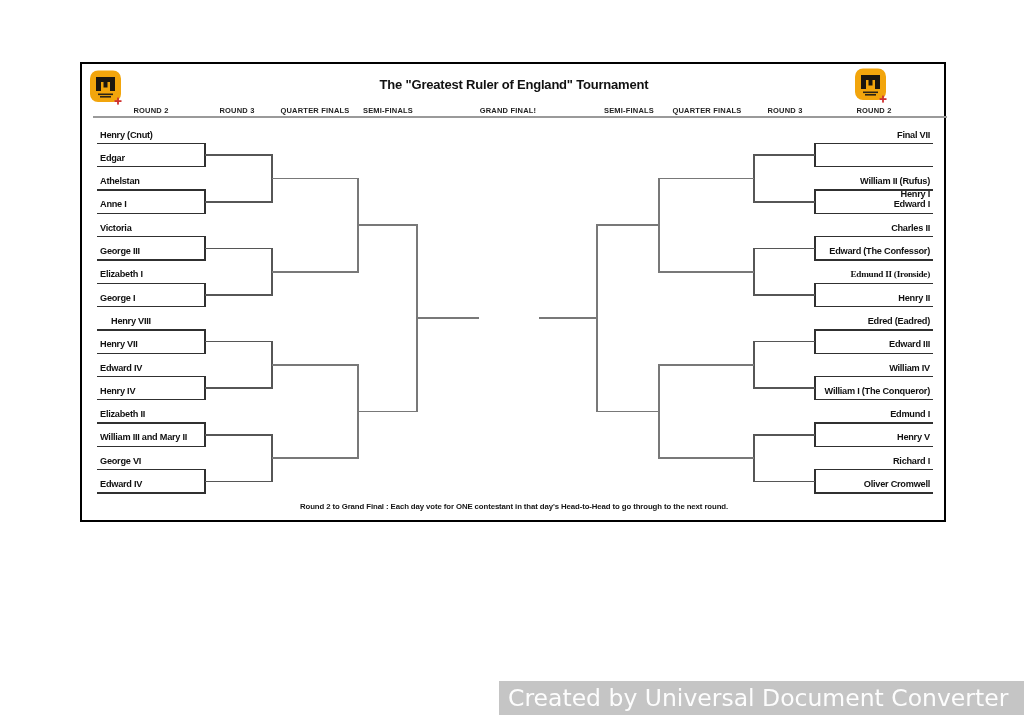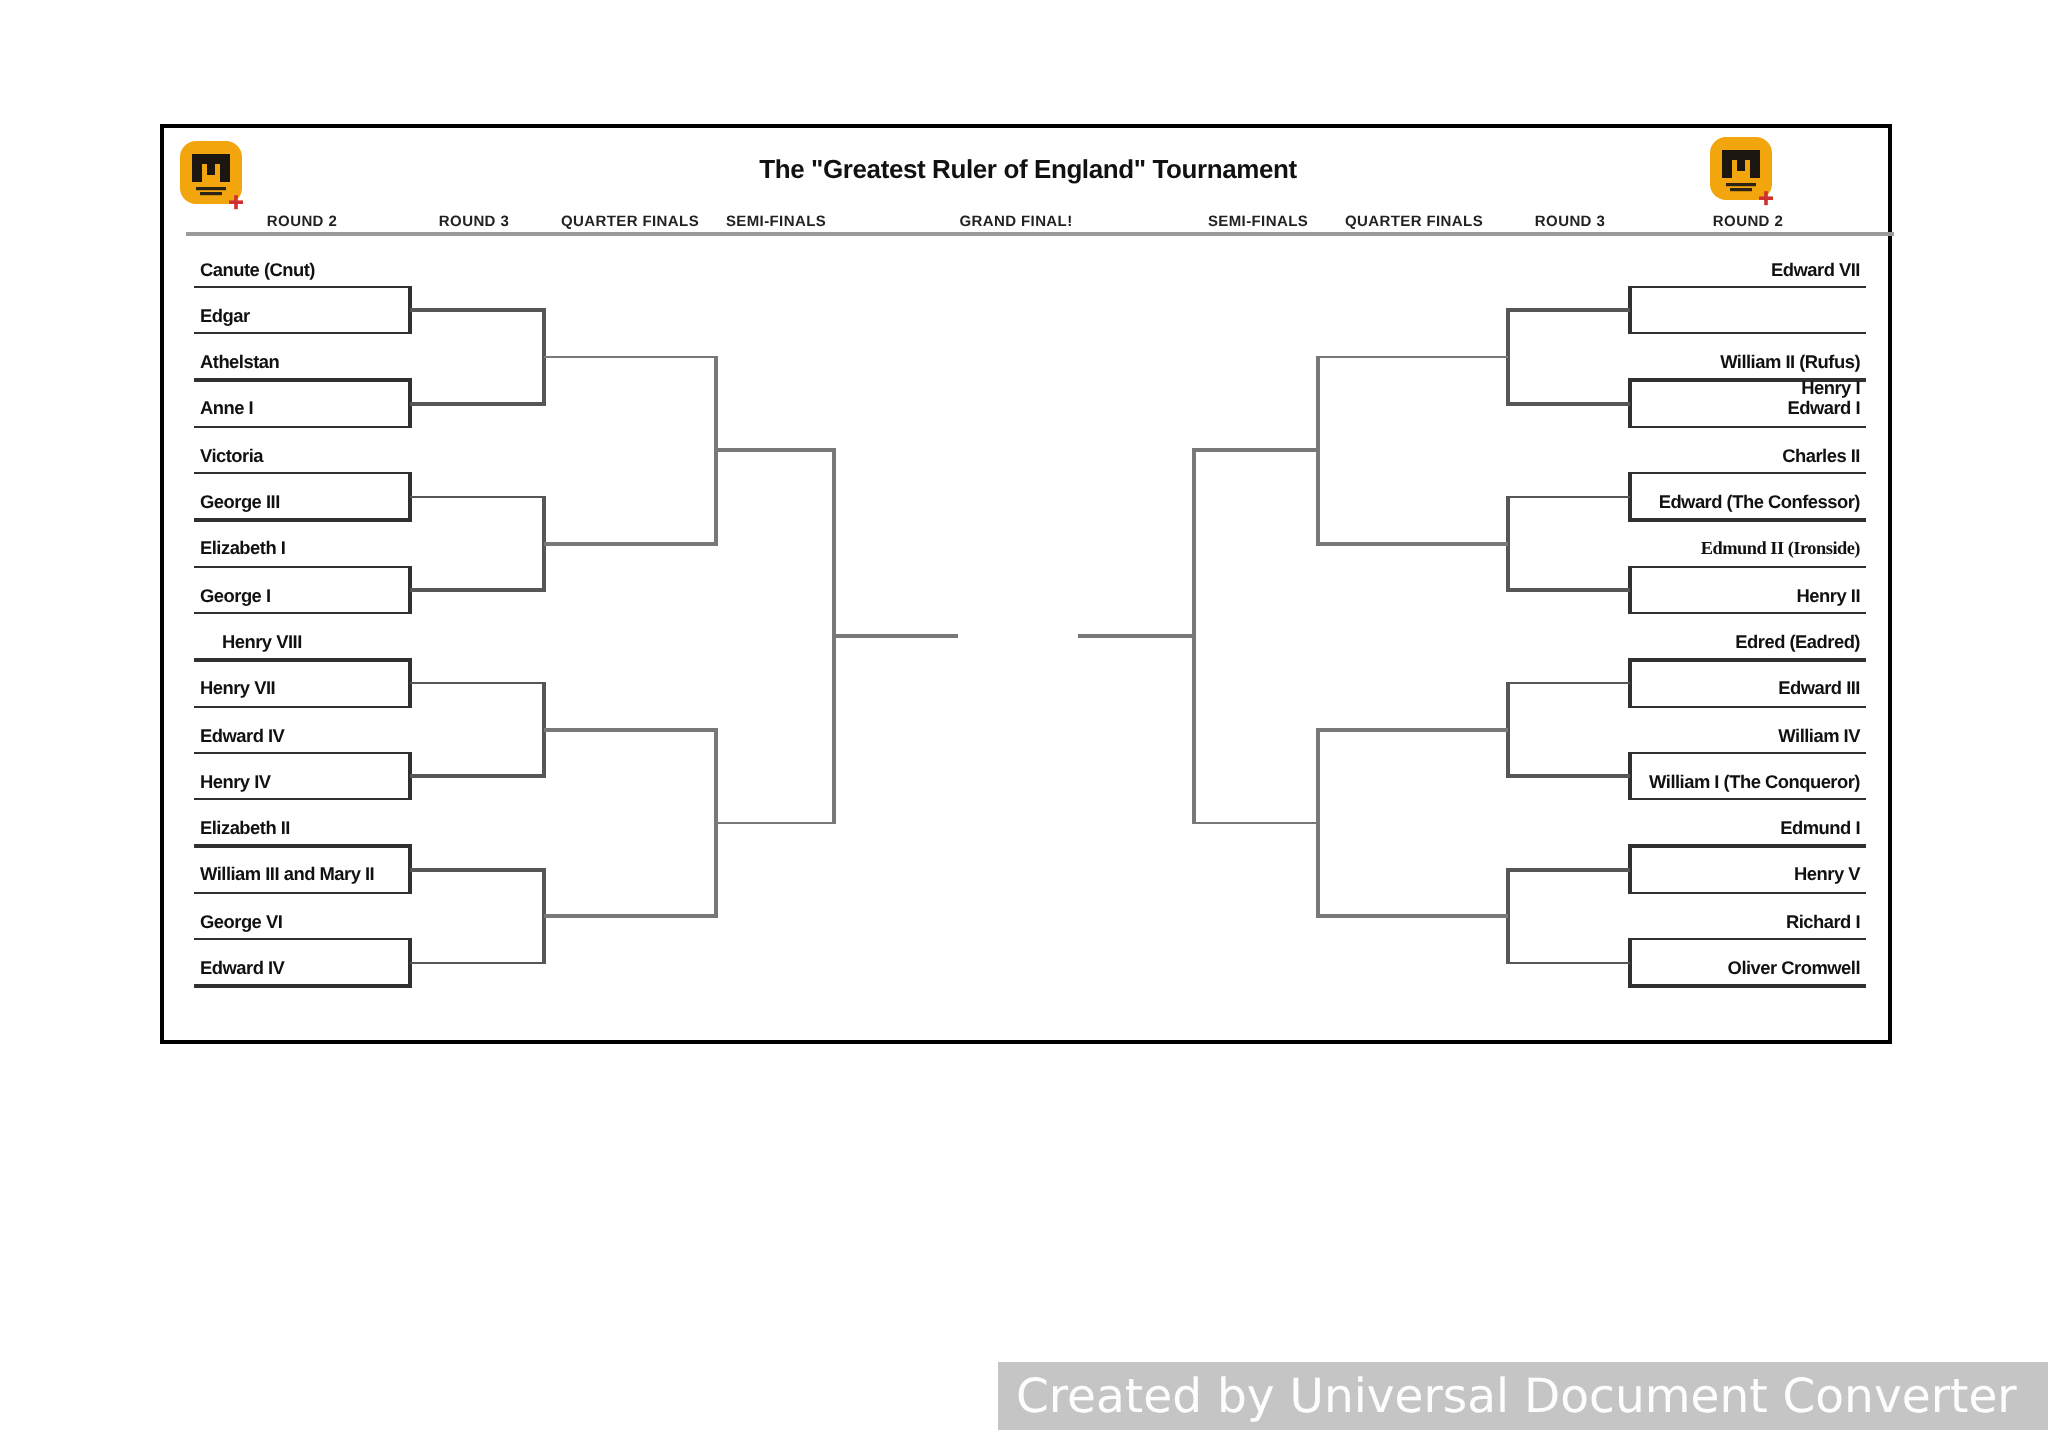--- a/index.html
+++ b/index.html
@@ -125,7 +125,7 @@
       <div class="bl g3" style="left: 358px; top: 410.55px; width: 59px; height: 1.8px;"></div>
       <div class="bl g3" style="left: 416.1px; top: 224.15px; width: 1.8px; height: 188.2px;"></div>
       <div class="bl g3" style="left: 417px; top: 317.35px; width: 62px; height: 1.8px;"></div>
-      <div class="slot" style="top: 128.5px; left: 100px; width: 140px;">Canute (Cnut)</div>
+      <div class="slot" style="top: 128.5px; left: 100px; width: 140px;">Henry (Cnut)</div>
       <div class="slot" style="top: 151.8px; left: 100px; width: 140px;">Edgar</div>
       <div class="slot" style="top: 175.1px; left: 100px; width: 140px;">Athelstan</div>
       <div class="slot" style="top: 198.4px; left: 100px; width: 140px;">Anne I</div>

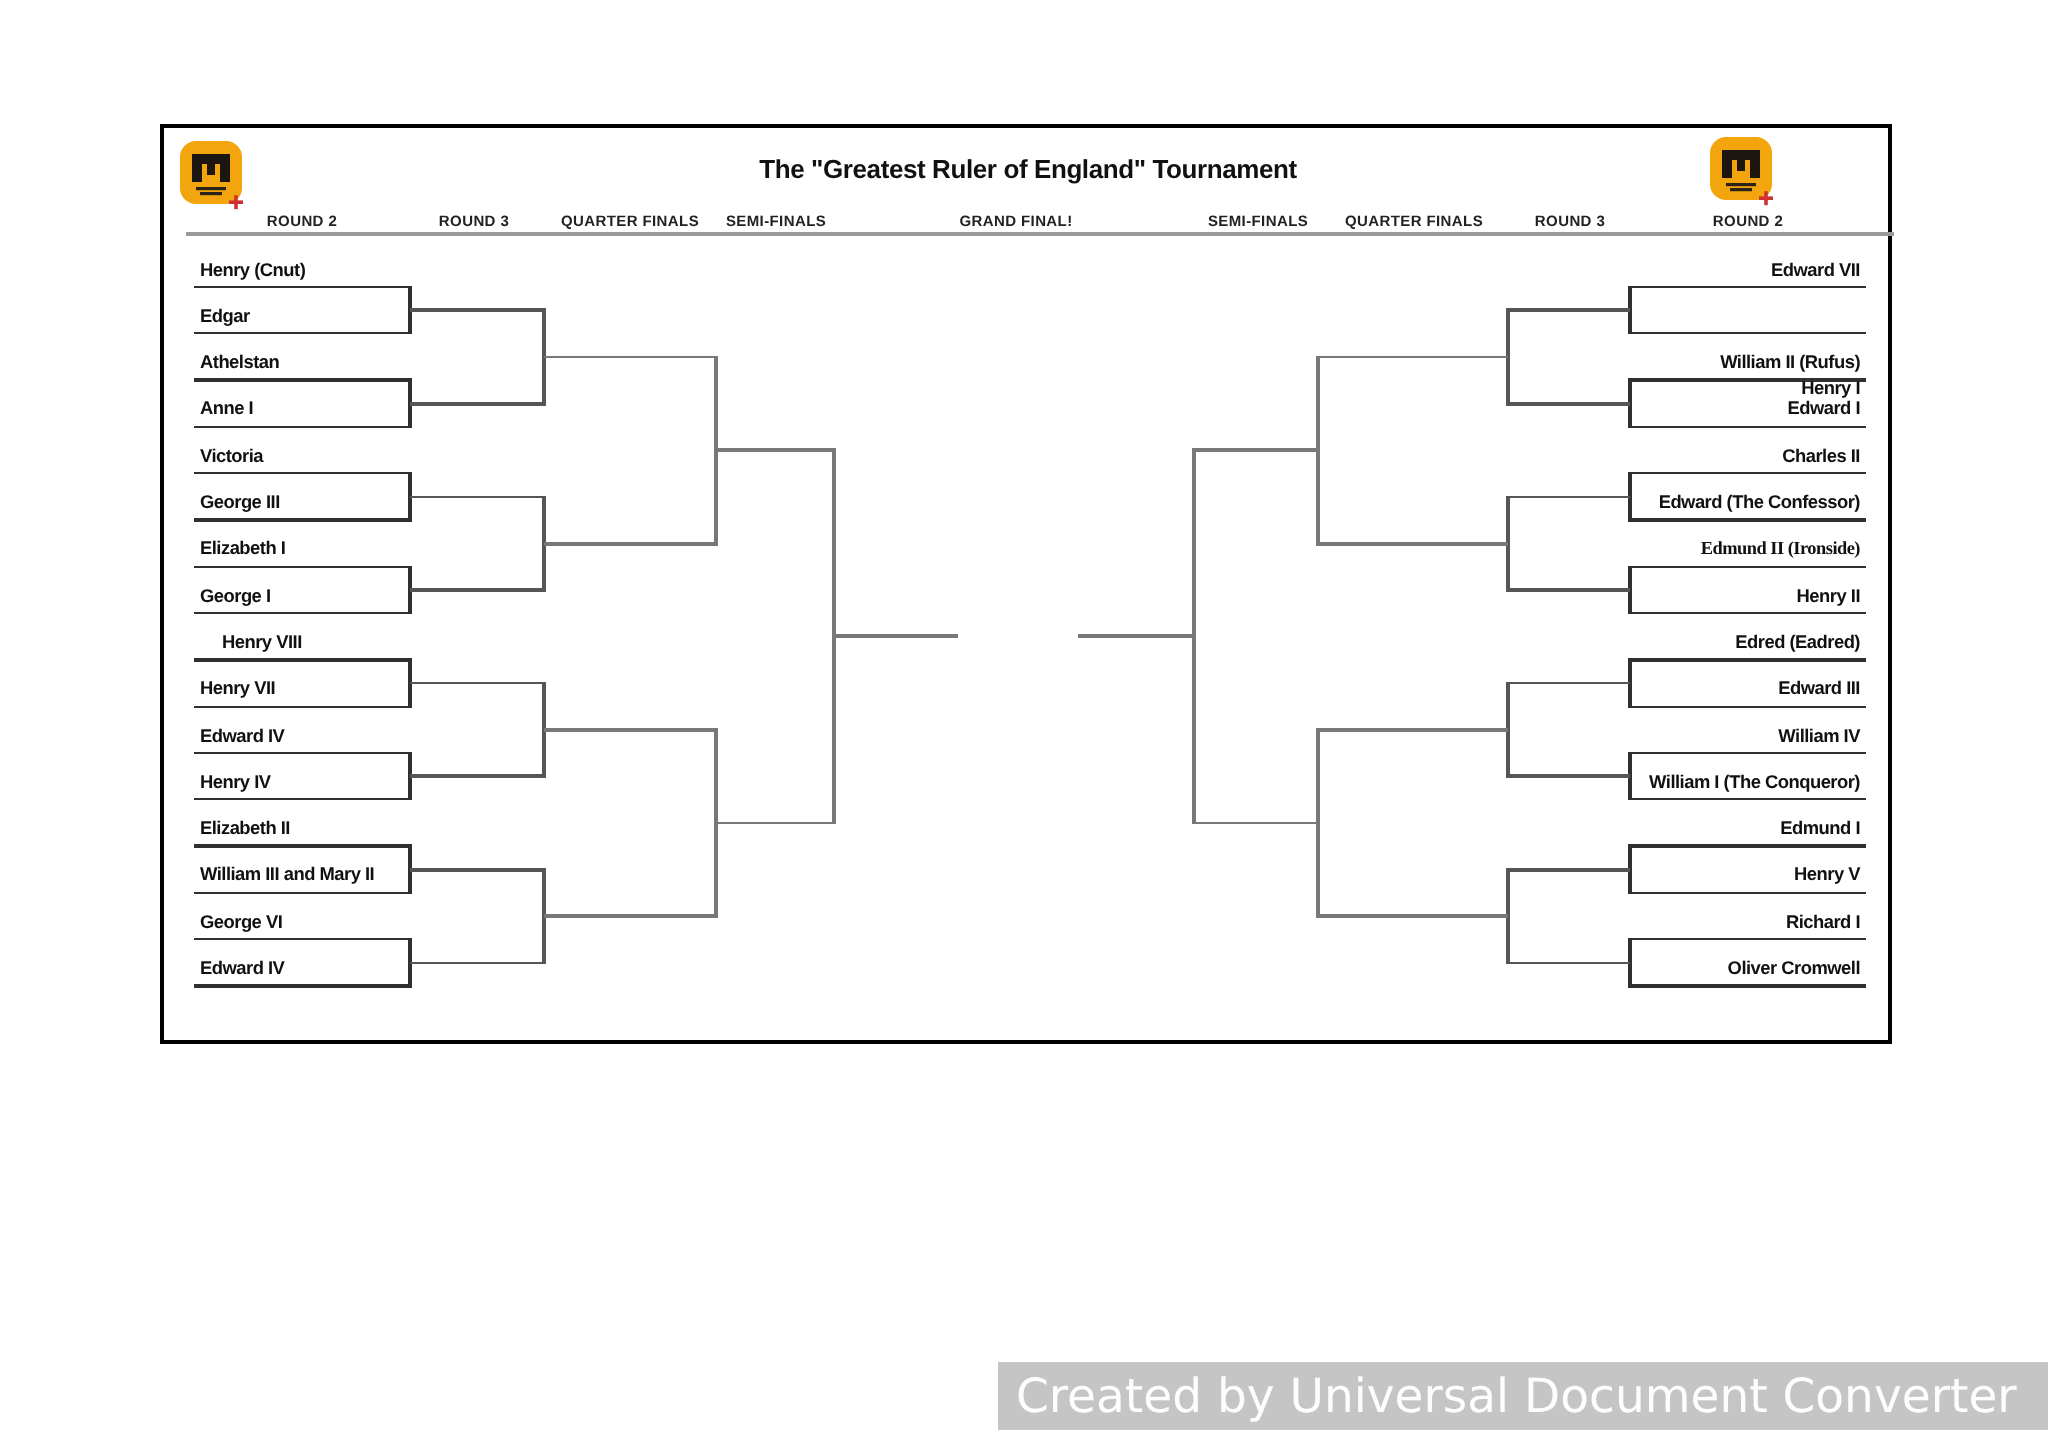--- a/index.html
+++ b/index.html
@@ -187,7 +187,7 @@
       <div class="bl g3" style="left: 597px; top: 410.55px; width: 62px; height: 1.8px;"></div>
       <div class="bl g3" style="left: 596.1px; top: 224.15px; width: 1.8px; height: 188.2px;"></div>
       <div class="bl g3" style="left: 539px; top: 317.35px; width: 58px; height: 1.8px;"></div>
-      <div class="slot r" style="top: 128.5px; right: 94px; width: 160px;">Edward VII</div>
+      <div class="slot r" style="top: 128.5px; right: 94px; width: 160px;">Final VII</div>
       <div class="slot r" style="top: 151.8px; right: 94px; width: 160px; margin-top: 36px;">Henry I</div>
       <div class="slot r" style="top: 175.1px; right: 94px; width: 160px;">William II (Rufus)</div>
       <div class="slot r" style="top: 198.4px; right: 94px; width: 160px;">Edward I</div>

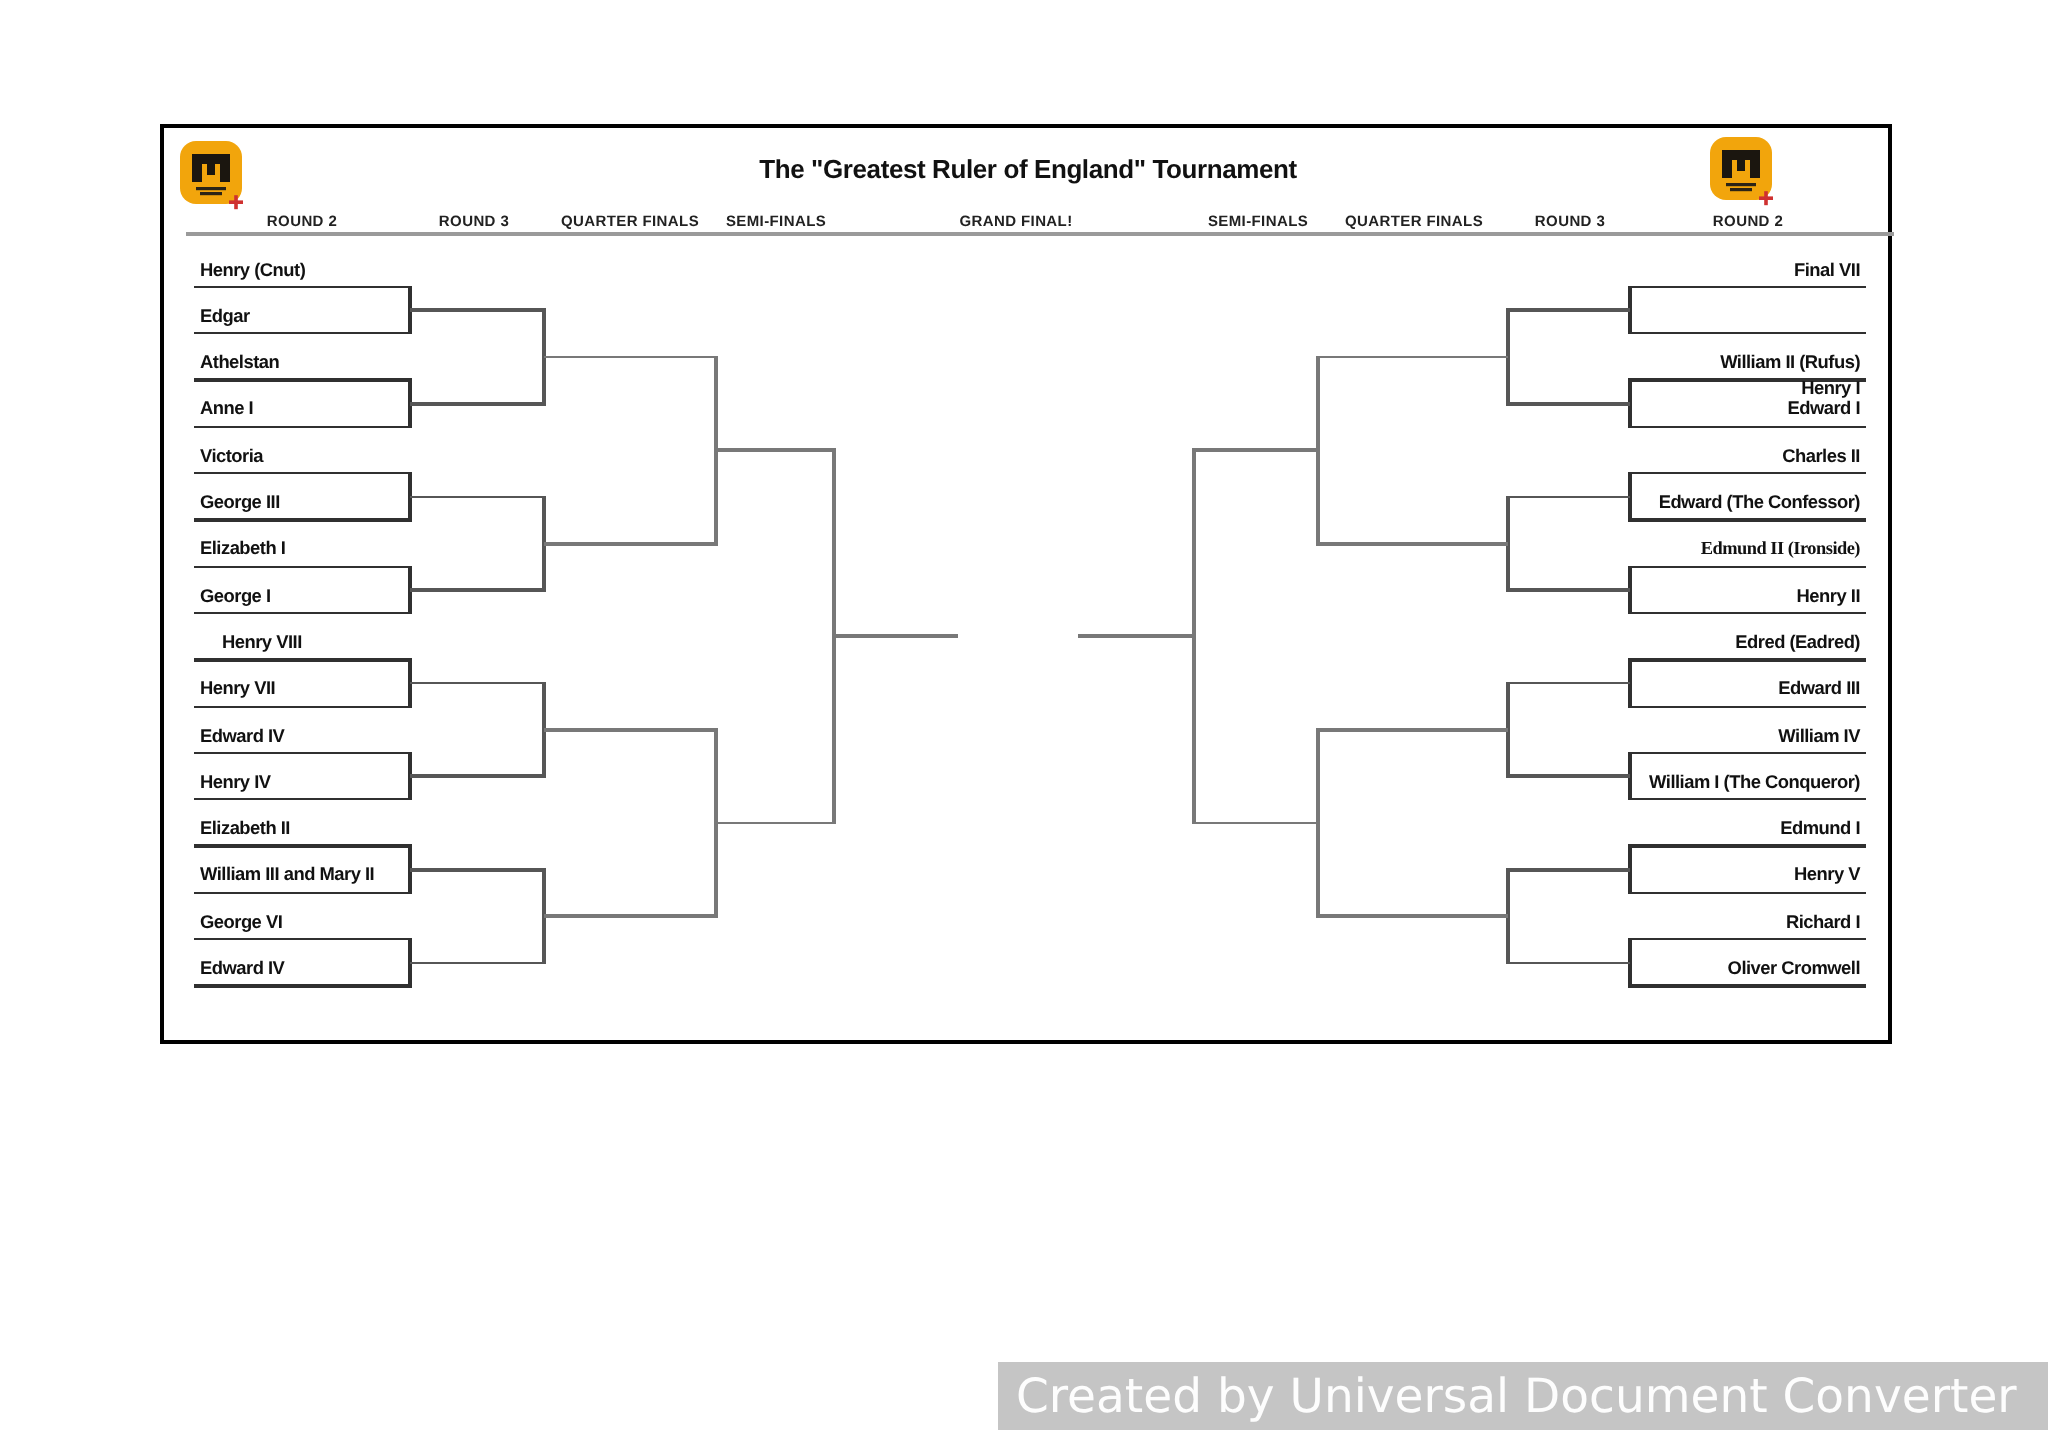--- a/index.html
+++ b/index.html
@@ -205,6 +205,7 @@
       <div class="slot r" style="top: 478px; right: 94px; width: 160px;">Oliver Cromwell</div>
     </div>
 
+  <div class="footer-note">Round 2 to Grand Final : Each day vote for ONE contestant in that day's Head-to-Head to go through to the next round.</div>
 
   <div class="watermark" style="background: rgb(197, 197, 197); color: rgb(253, 253, 253);">Created by Universal Document Converter</div>
 </div>

